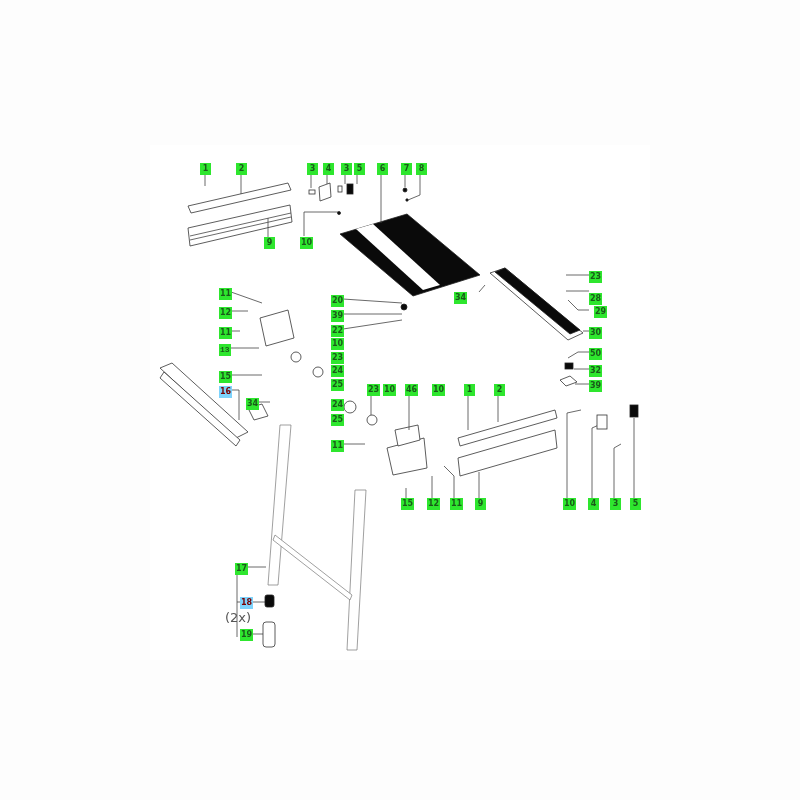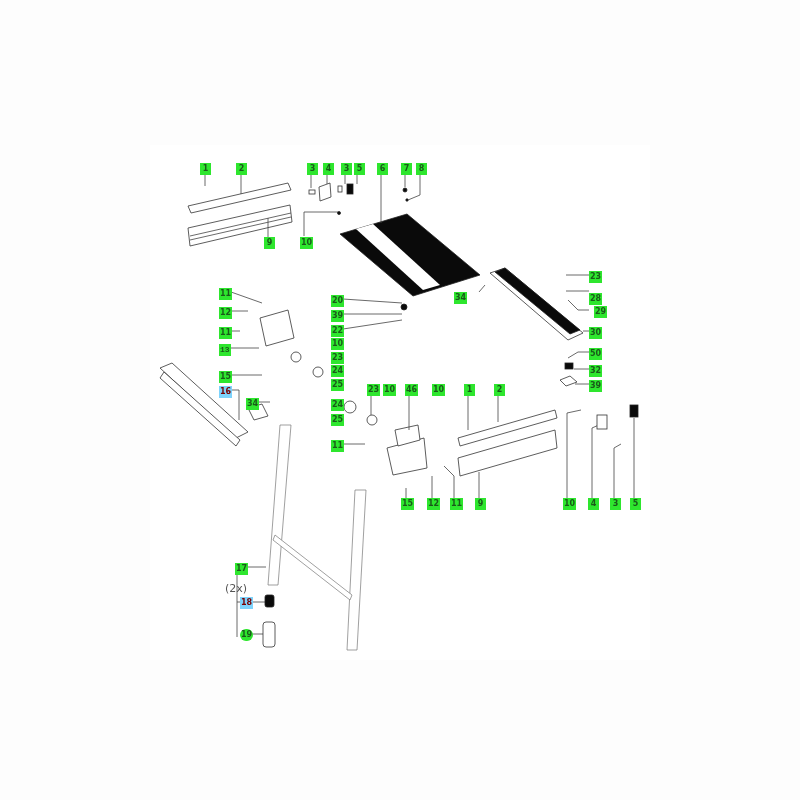--- a/index.html
+++ b/index.html
@@ -9,7 +9,7 @@
   .lbl { position:absolute; height:12px; min-width:9px; padding:0 1px; font-size:8px; line-height:12px; text-align:center; color:#1a5a1a; font-weight:bold; }
   .lbl.green { background:#2ee62e; }
   .lbl.red { background:#7dd3fc; color:#7a0000; }
-  .note { position:absolute; font-size:11px; color:#555; }
+  .note { position:absolute; font-size:13px; color:#555;margin-top:28px; }
   .part { fill:#fff; stroke:#333; stroke-width:0.8; }
   .dark { fill:#0a0a0a; stroke:#222; stroke-width:0.8; }
   .lead { stroke:#444; stroke-width:0.8; fill:none; }

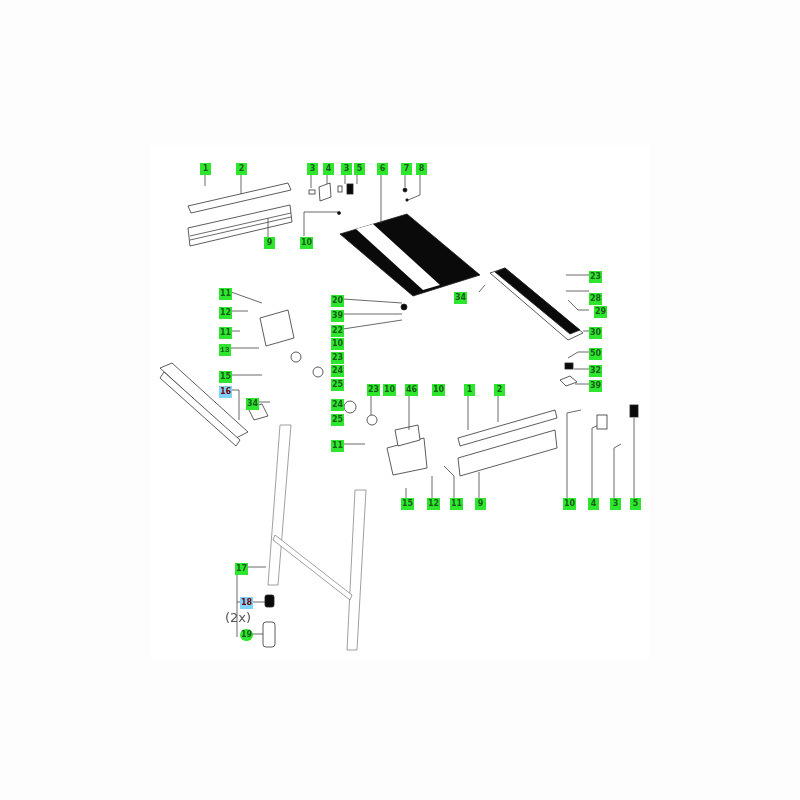--- a/index.html
+++ b/index.html
@@ -192,7 +192,7 @@
     <div class="lbl green" style="left: 630px; top: 498px;">5</div>
     <div class="lbl green" style="left: 235px; top: 563px;">17</div>
     <div class="lbl red" style="left: 240px; top: 597px;">18</div>
-    <div class="lbl green" style="left: 240px; top: 629px; border-radius: 6px;">19</div>
+    <div class="lbl green" style="left: 240px; top: 629px;">19</div>
     <div class="note" style="left: 225px; top: 582px;">(2x)</div>
   </div>
 

